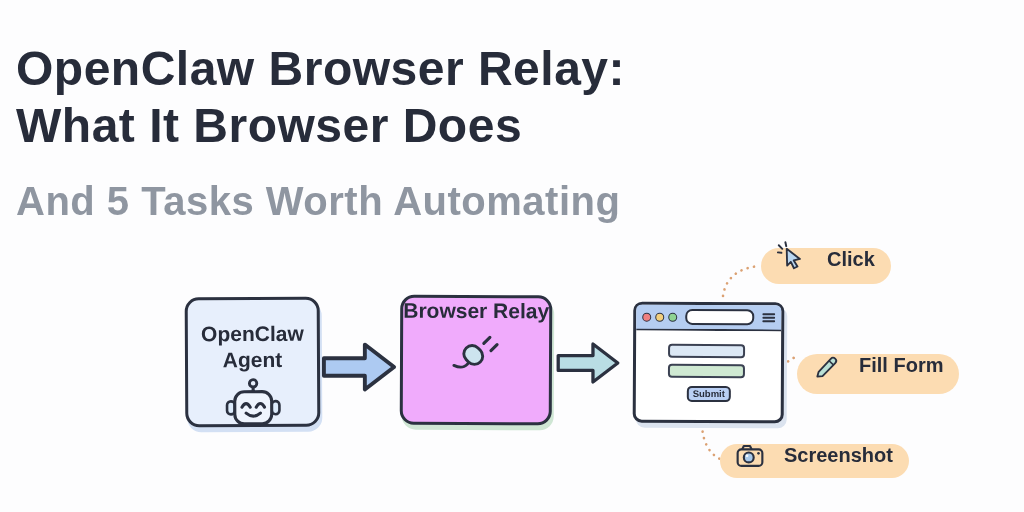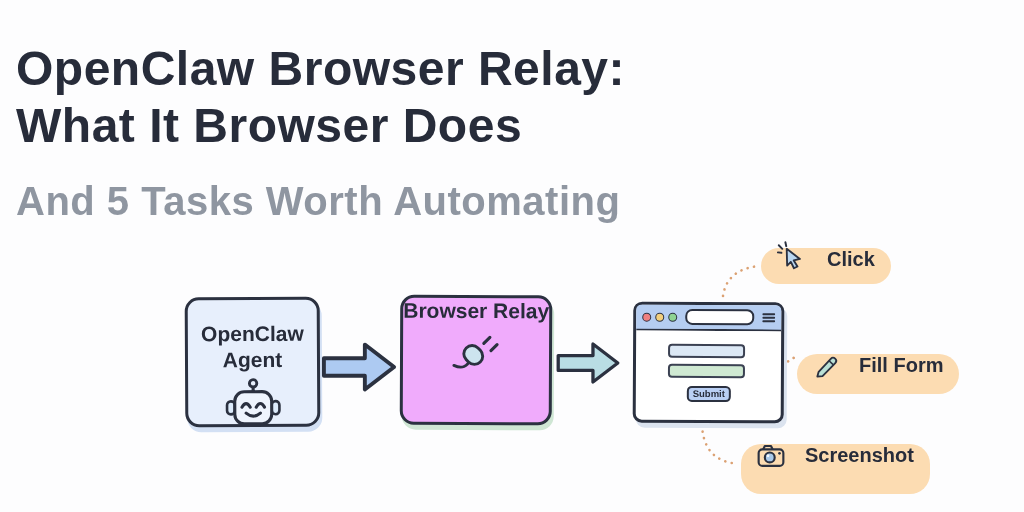--- a/index.html
+++ b/index.html
@@ -62,7 +62,7 @@
   }
   .badge-click{left:761px;top:248px;height:36px;}
   .badge-fillform{left:797px;top:354px;height:40px;}
-  .badge-screenshot{left:741px;top:444px;height:50px;}
+  .badge-screenshot{left:720px;top:444px;height:34px;}
   .badge .icon{flex:0 0 auto;display:block;}
   .connector-layer{position:absolute;left:0;top:0;pointer-events:none;}
 </style>

